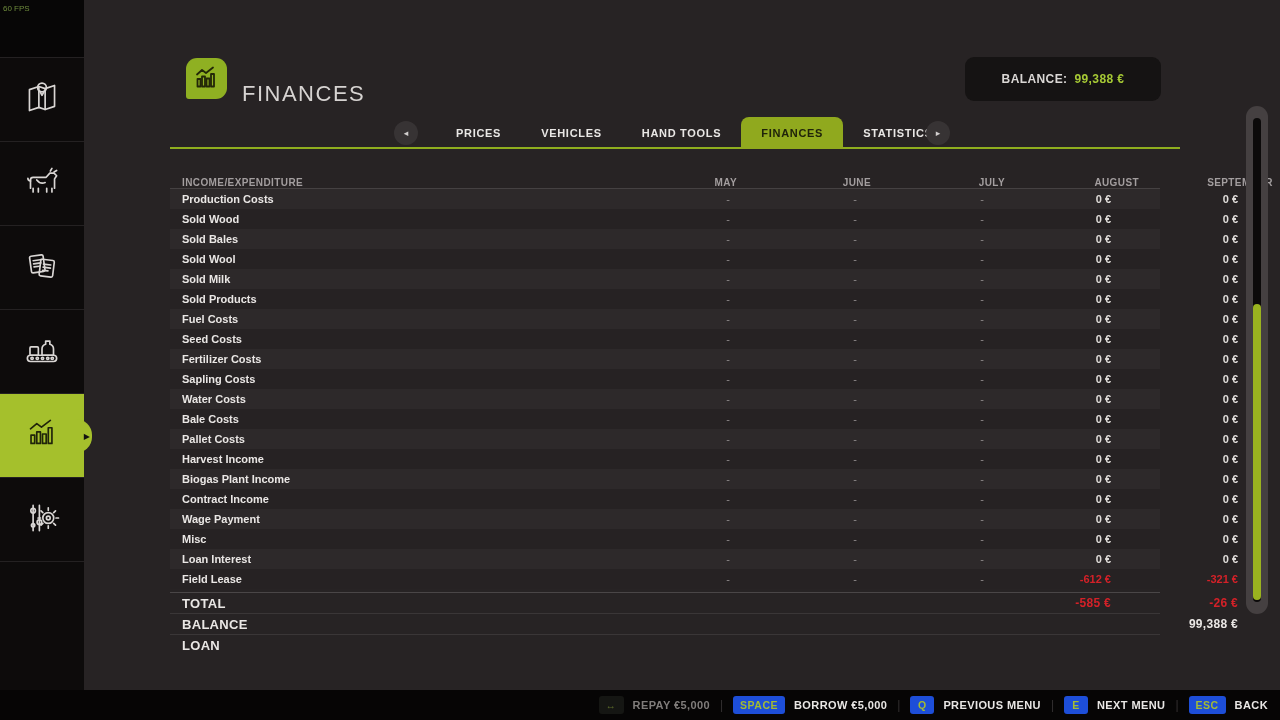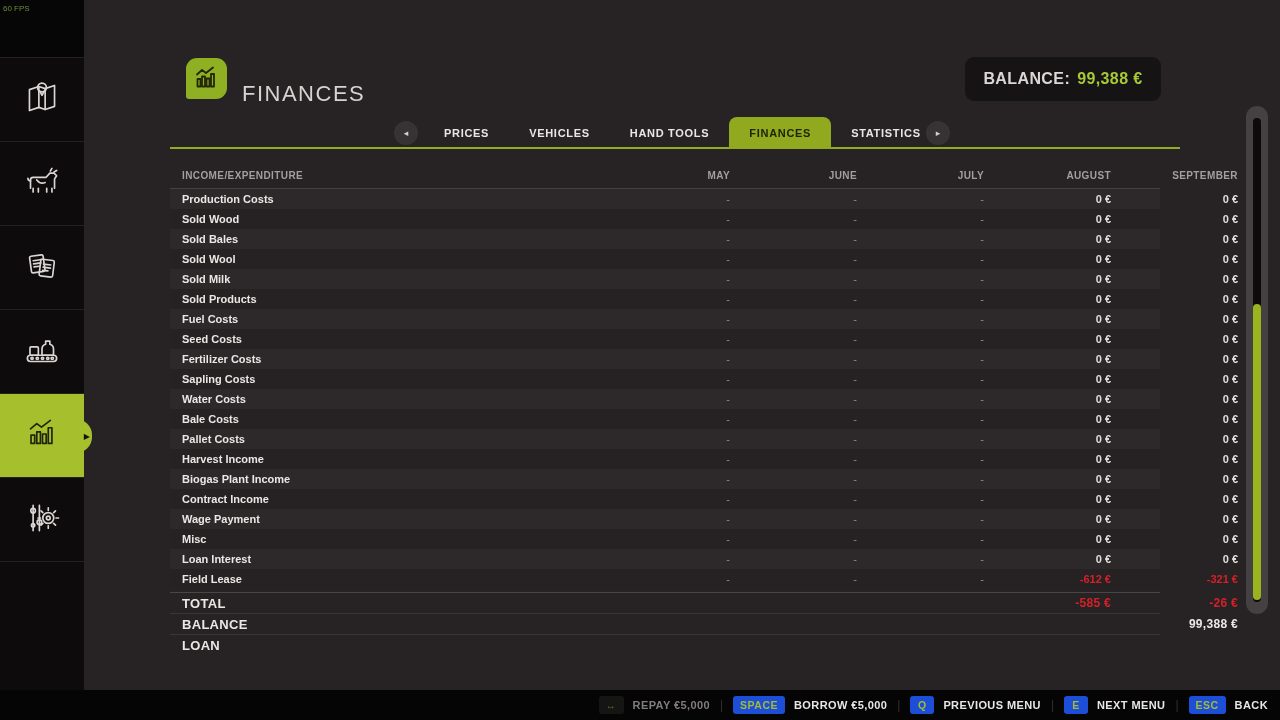--- a/index.html
+++ b/index.html
@@ -34,7 +34,7 @@
               color:#d6d3d1;font-weight:400;}
   .balance{position:absolute;left:965px;top:57px;width:196px;height:44px;background:#151313;
            border-radius:9px;display:flex;align-items:center;justify-content:center;gap:7px;
-           font-size:16px;font-weight:700;color:#dad7d5;letter-spacing:0.4px;}
+           font-size:12px;font-weight:700;color:#dad7d5;letter-spacing:0.4px;}
   .balance-val{color:#a6c935;}
 
   

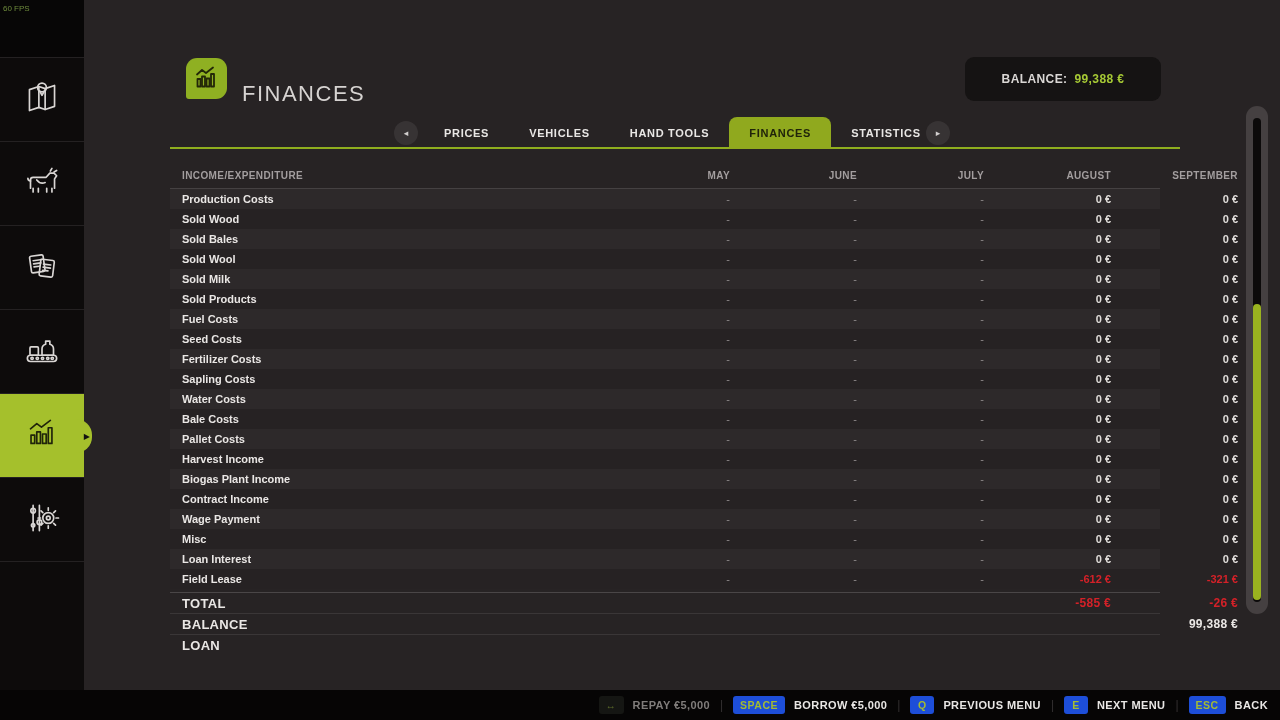--- a/index.html
+++ b/index.html
@@ -38,7 +38,7 @@
   .balance-val{color:#a6c935;}
 
   
-  .tab-list{position:absolute;left:424px;top:117px;height:32px;display:flex;z-index:2;}
+  .tab-list{position:absolute;left:436px;top:117px;height:32px;display:flex;z-index:2;}
   .tab{padding:0 20px;line-height:32px;font-size:11px;font-weight:700;letter-spacing:0.7px;
        color:#e9e7e5;cursor:pointer;white-space:nowrap;}
   .tab.active{background:#90a91e;color:#20240a;border-radius:8px 8px 0 0;}

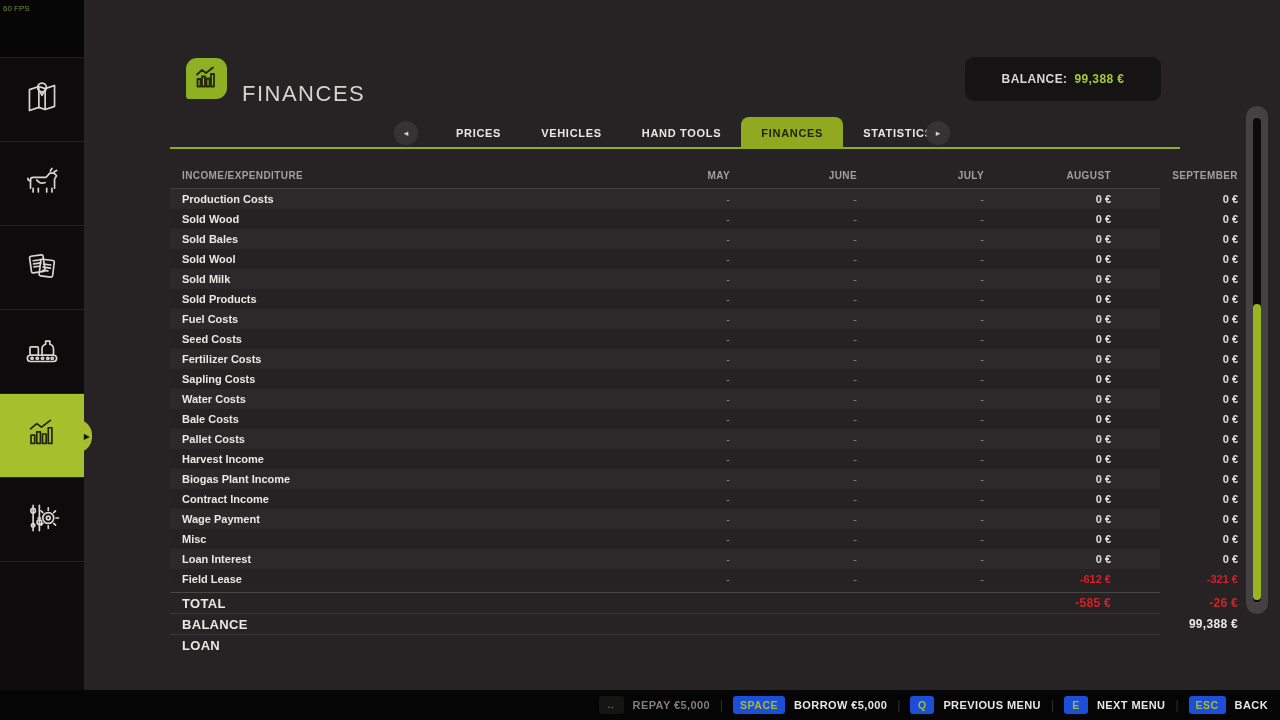--- a/index.html
+++ b/index.html
@@ -51,8 +51,8 @@
 
   
   .table{position:absolute;left:170px;top:163px;width:990px;}
-  .thead{display:flex;height:25px;align-items:center;border-bottom:1px solid #454142;
-         font-size:10px;font-weight:700;color:#a39e9f;letter-spacing:0.4px;}
+  .thead{display:flex;height:25px;align-items:flex-end;border-bottom:1px solid #454142;
+         font-size:10px;font-weight:700;color:#a39e9f;letter-spacing:0.4px;gap:7px;}
   .cell-label{flex:0 0 433px;padding-left:12px;box-sizing:border-box;text-align:left;
               white-space:nowrap;overflow:hidden;}
   .cell-val{flex:0 0 127px;text-align:right;white-space:nowrap;}

